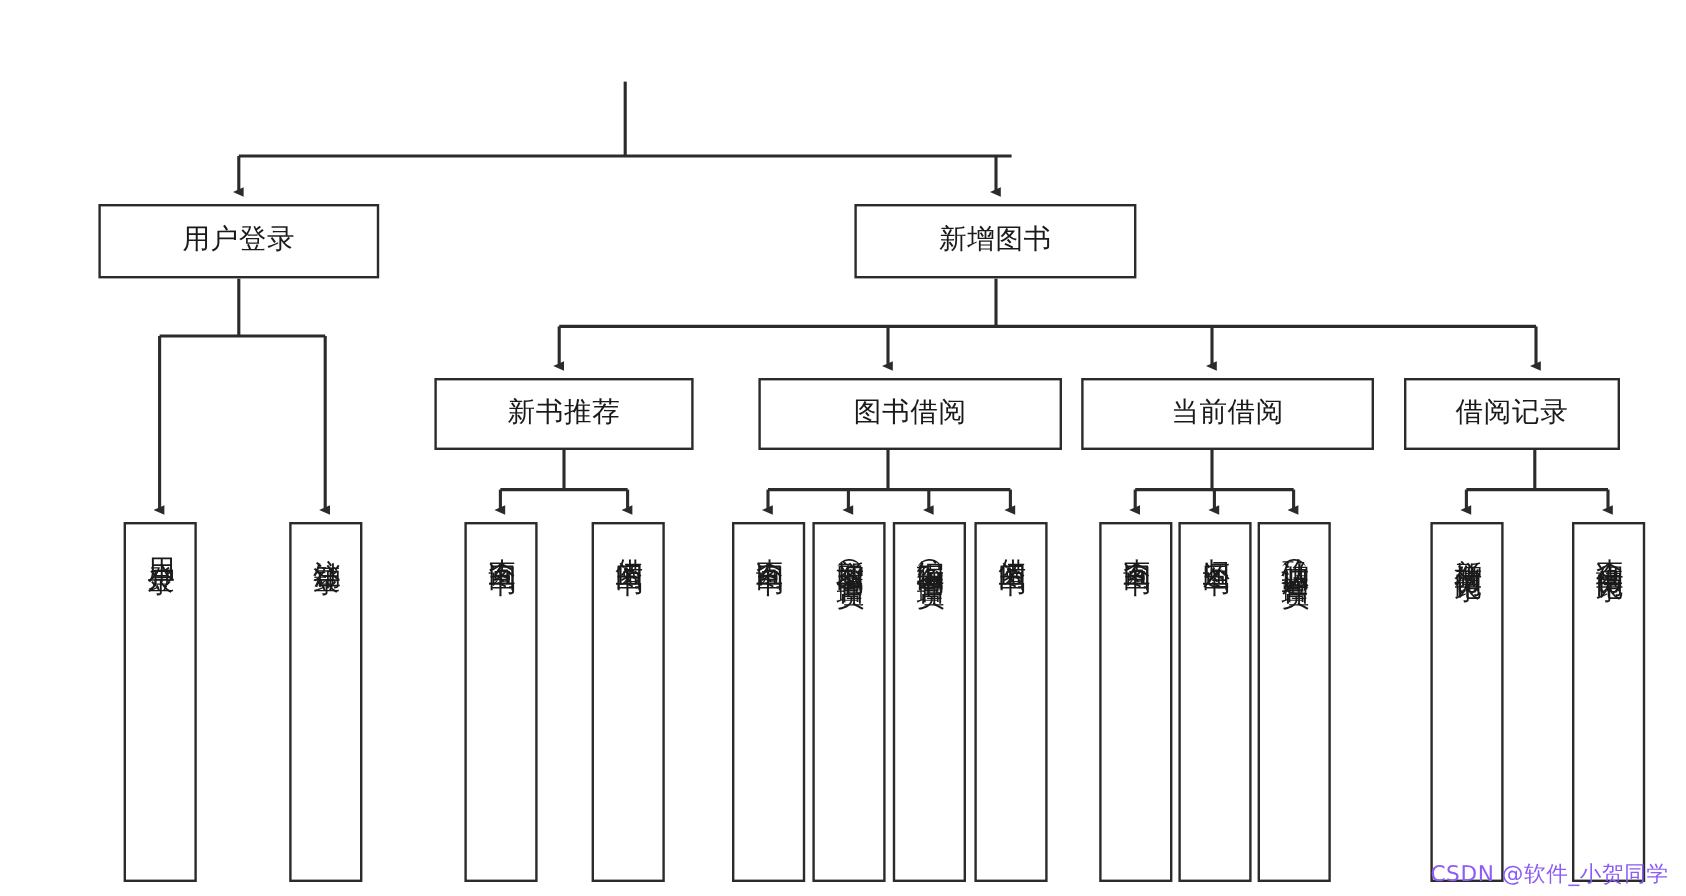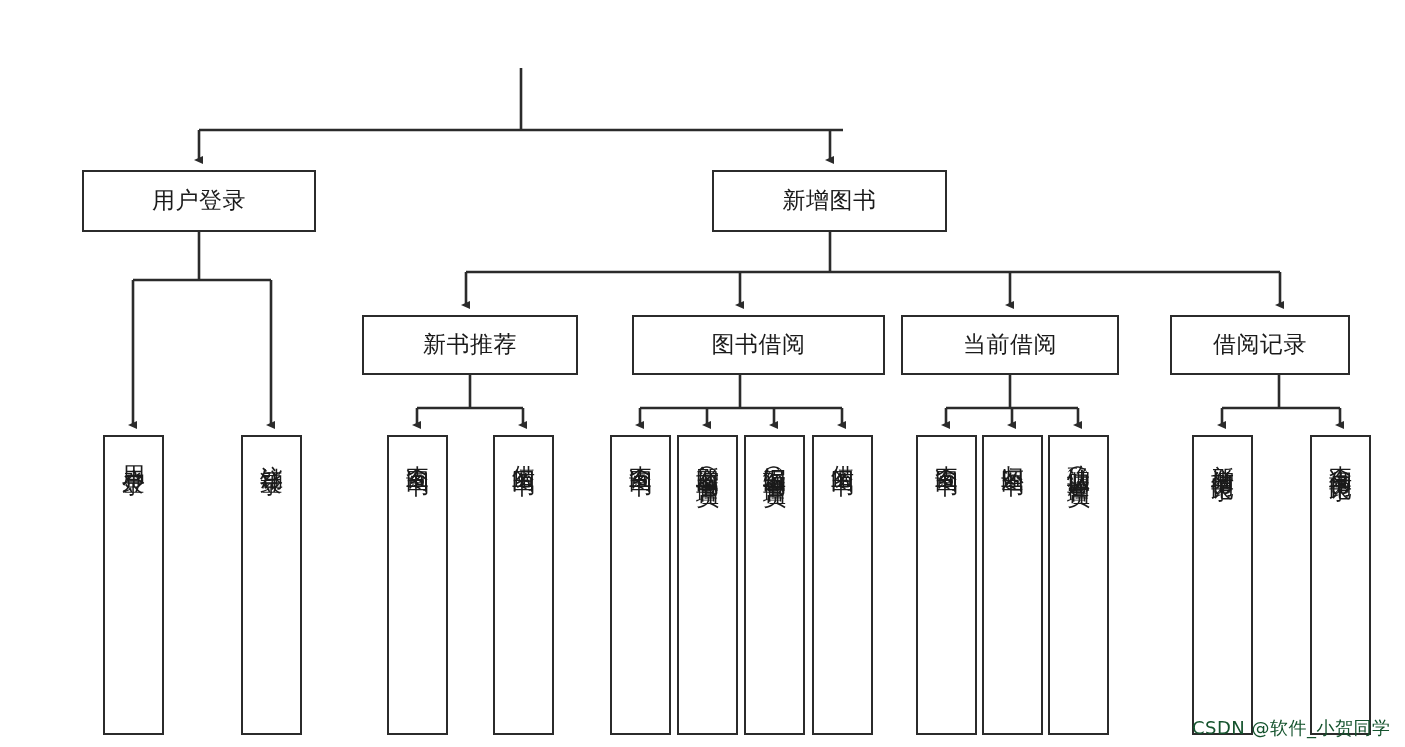--- a/index.html
+++ b/index.html
@@ -136,7 +136,7 @@
   <div class="node horiz" style="left:632px; top:315px; width:253px; height:60px;">
     <span class="node-label">图书借阅</span>
   </div>
-  <div class="node horiz" style="left:901px; top:315px; width:218px; height:60px;">
+  <div class="node horiz" style="left:901px; top:315px; width:244px; height:60px;">
     <span class="node-label">当前借阅</span>
   </div>
   <div class="node horiz" style="left:1170px; top:315px; width:180px; height:60px;">

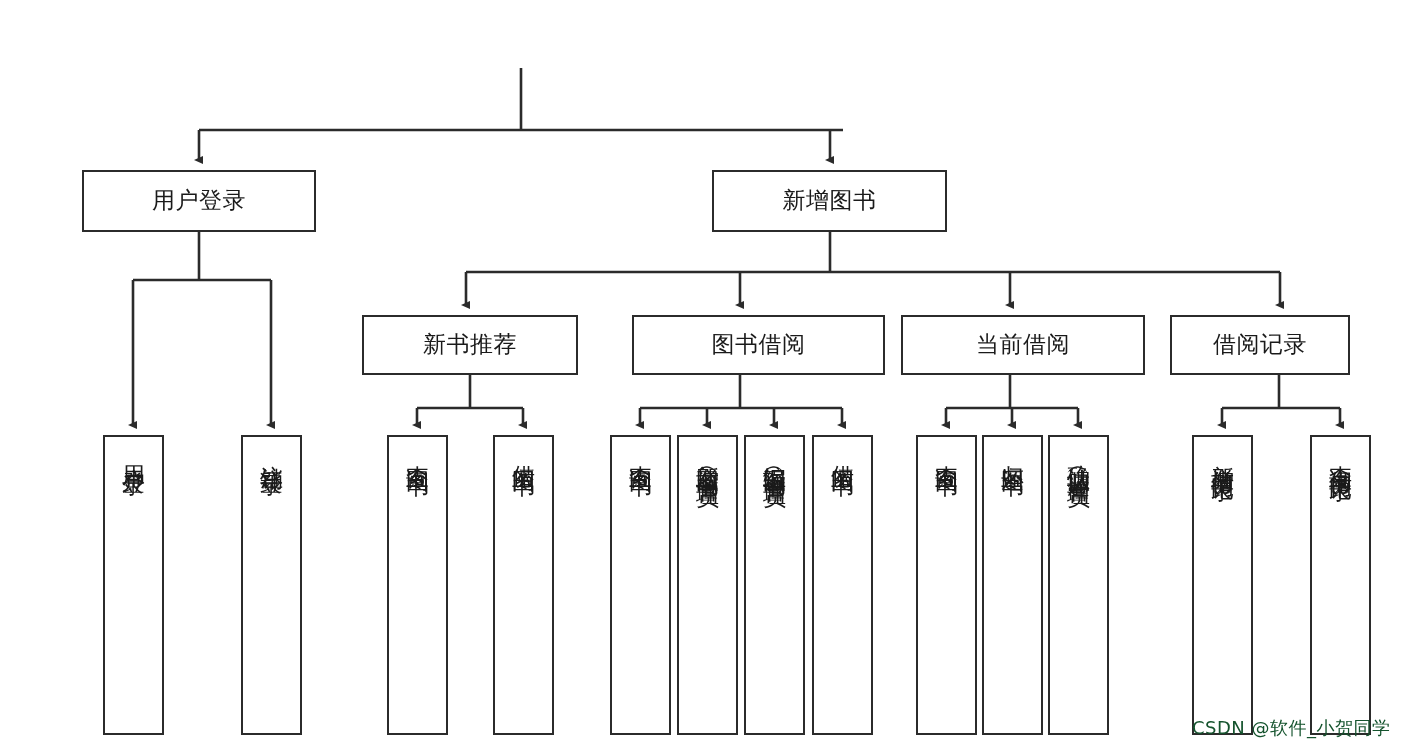--- a/index.html
+++ b/index.html
@@ -62,7 +62,7 @@
   .watermark {
     position: absolute;
     font-size: 18px;
-    color: #14532d;
+    color: #8b5cf6;
     white-space: nowrap;
     letter-spacing: 0.5px;
   }

